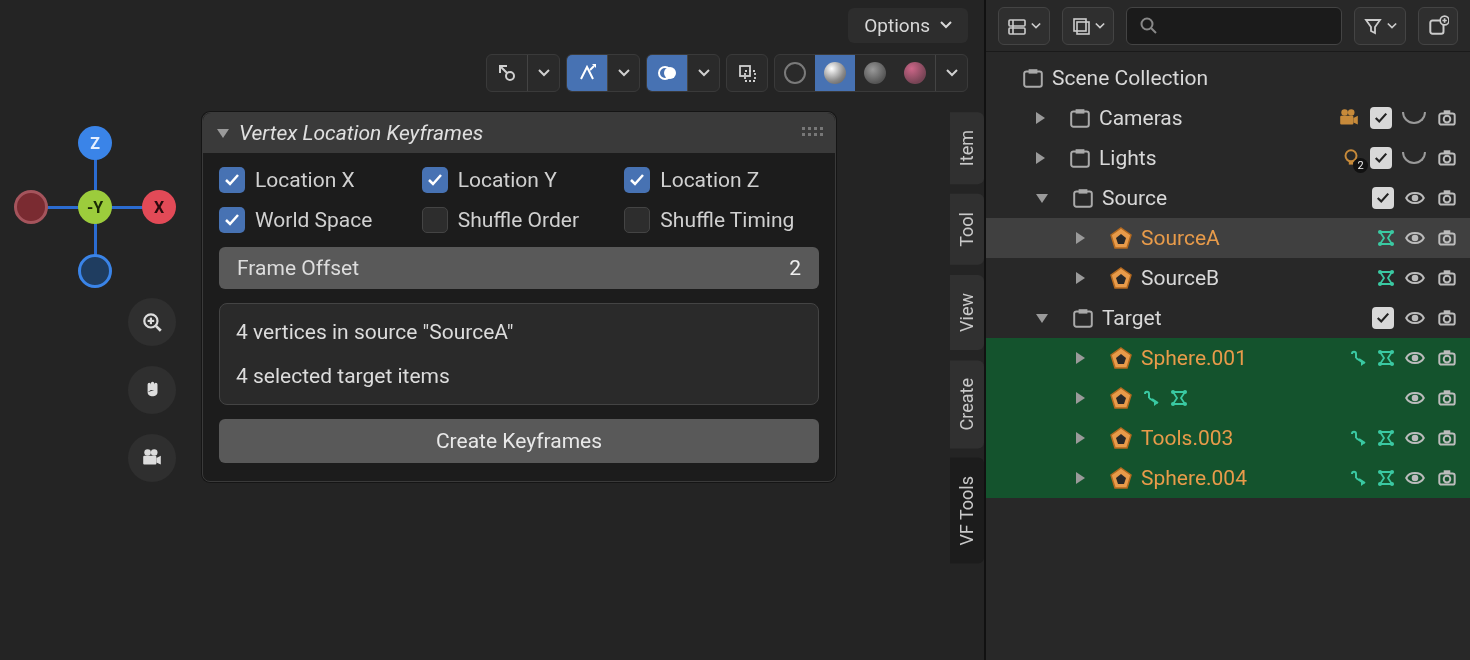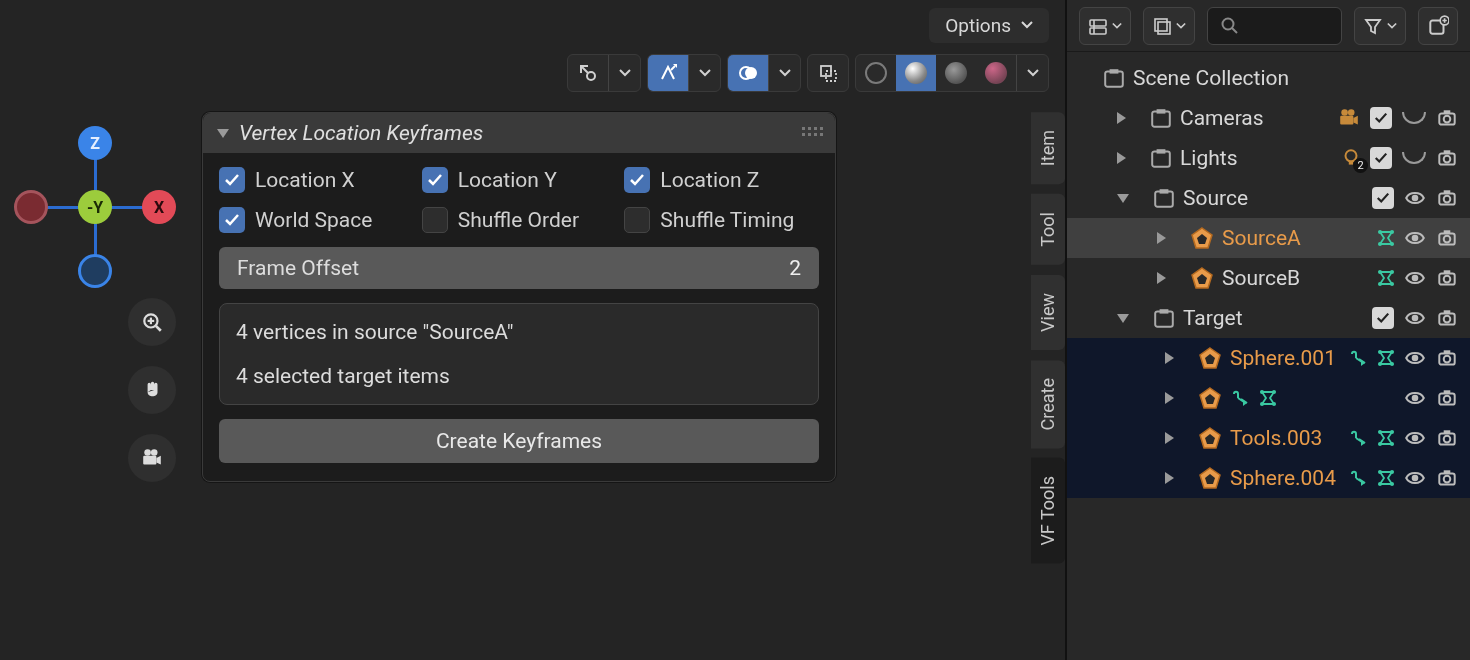--- a/index.html
+++ b/index.html
@@ -7,7 +7,7 @@
   svg { display: block; }
 
   
-  .viewport-area { width: 1065px; height: 660px; background: #242424; position: relative; }
+  .viewport-area { width: 984px; height: 660px; background: #242424; position: relative; }
   .header-bar { height: 50px; display: flex; align-items: center; justify-content: flex-end; padding: 0 16px; }
   .options-btn { background: #2d2d2d; color: #d8d8d8; border: none; border-radius: 6px; padding: 6px 16px; font-size: 19px; display: flex; align-items: center; gap: 10px; cursor: pointer; }
   .chev-down { width: 12px; height: 12px; }

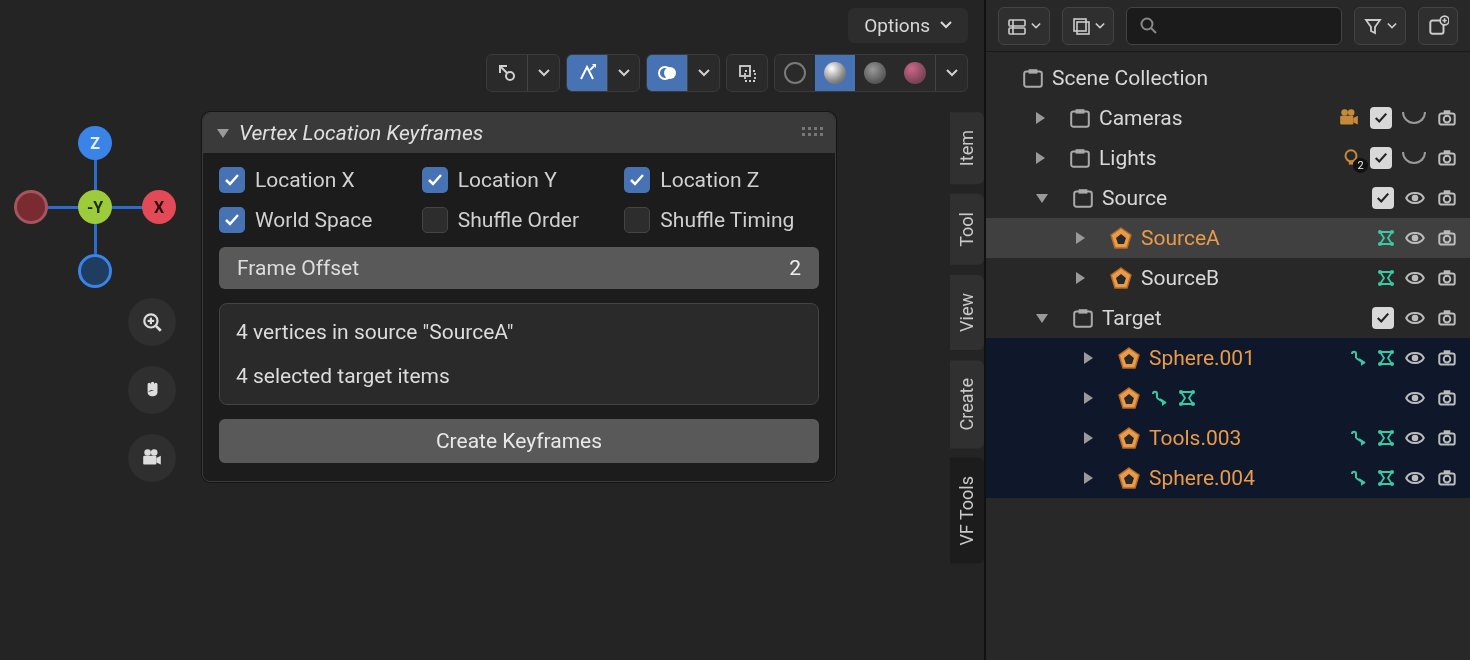--- a/index.html
+++ b/index.html
@@ -79,7 +79,7 @@
   .row { display: flex; align-items: center; height: 40px; padding-right: 12px; gap: 8px; position: relative; }
   .row .indent { display: inline-block; }
   .row.sel-blue { background: #404040; }
-  .row.sel-dark { background: #0f172a; padding-left: 8px; }
+  .row.sel-dark { background: #14532d; }
   .row .name { flex: 1; color: #d8d8d8; }
   .row .name.orange { color: #e89b4a; }
   .row-icons { display: flex; align-items: center; gap: 10px; margin-left: auto; color: #bcbcbc; }

